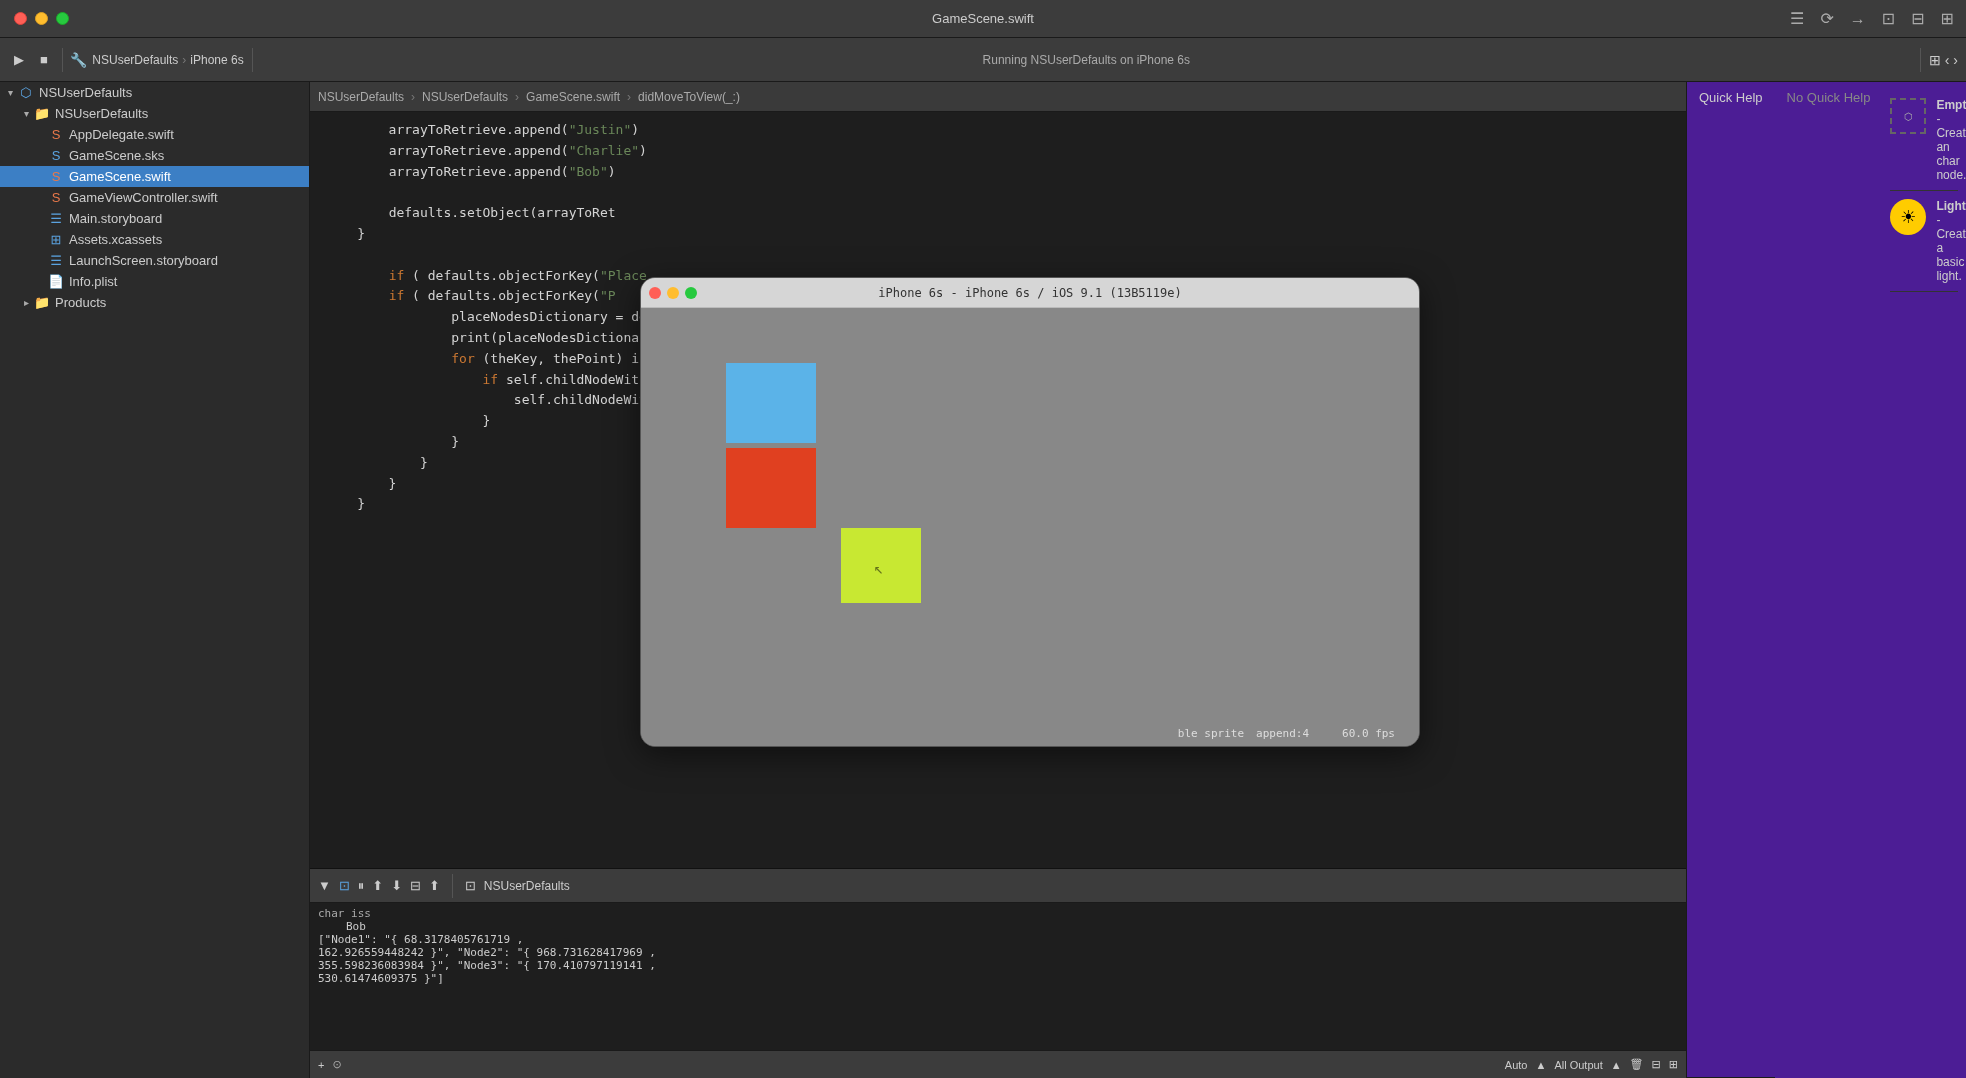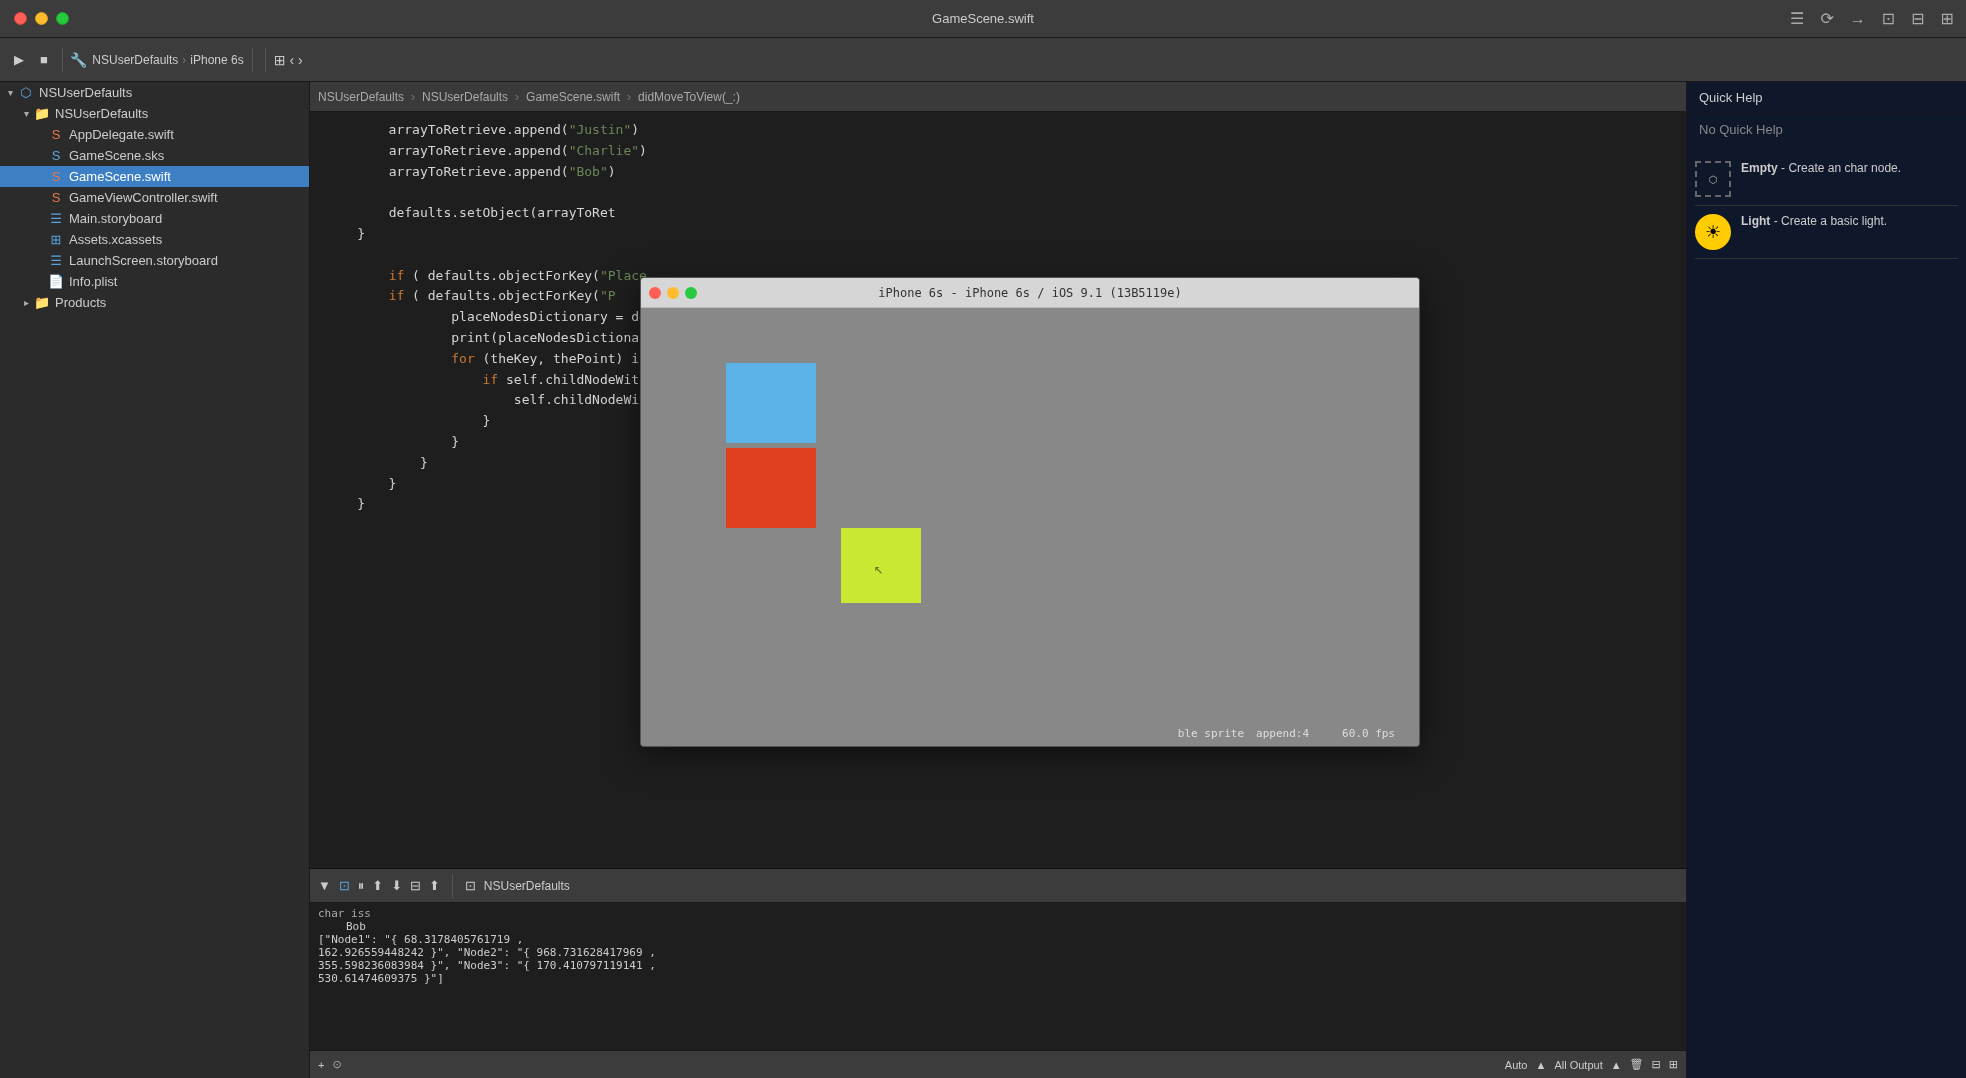--- a/index.html
+++ b/index.html
@@ -344,6 +344,7 @@
   <span style="color:#777;font-size:12px;">›</span>
   <span style="color:#ccc;font-size:12px;">iPhone 6s</span>
   <div class="toolbar-sep"></div>
+  <span style="color:#aaa;font-size:12px;flex:1;text-align:center;">Running NSUserDefaults on iPhone 6s</span>
   <div class="toolbar-sep"></div>
   <span style="color:#ccc;font-size:14px;">⊞</span>
   <span style="color:#ccc;font-size:14px;">‹</span>

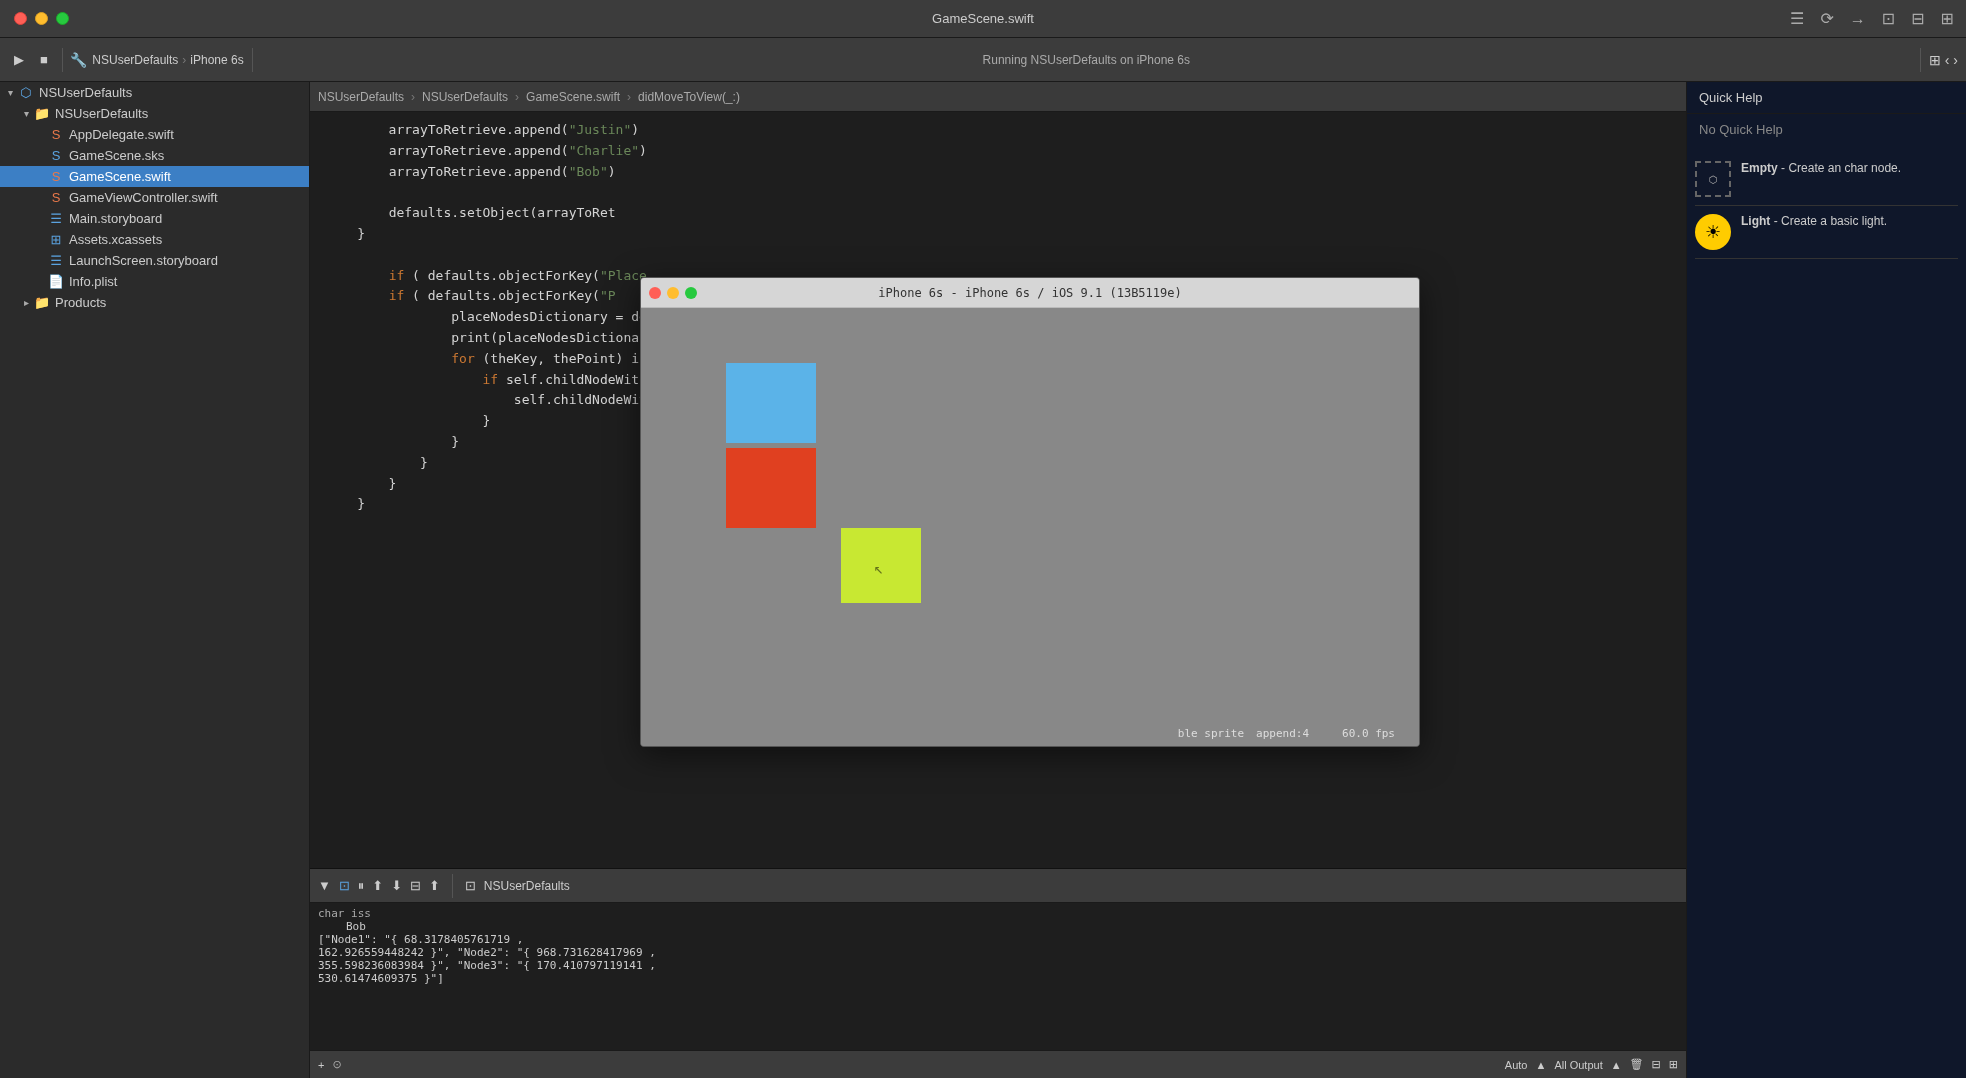--- a/index.html
+++ b/index.html
@@ -235,10 +235,10 @@
     
     .right-panel {
       width: 280px;
-      background: #0f172a;
+      background: #4c1d95;
       border-left: 1px solid #1a1a1a;
       display: flex;
-      flex-direction: column;
+      flex-direction: row;
     }
 
     .quick-help-header {

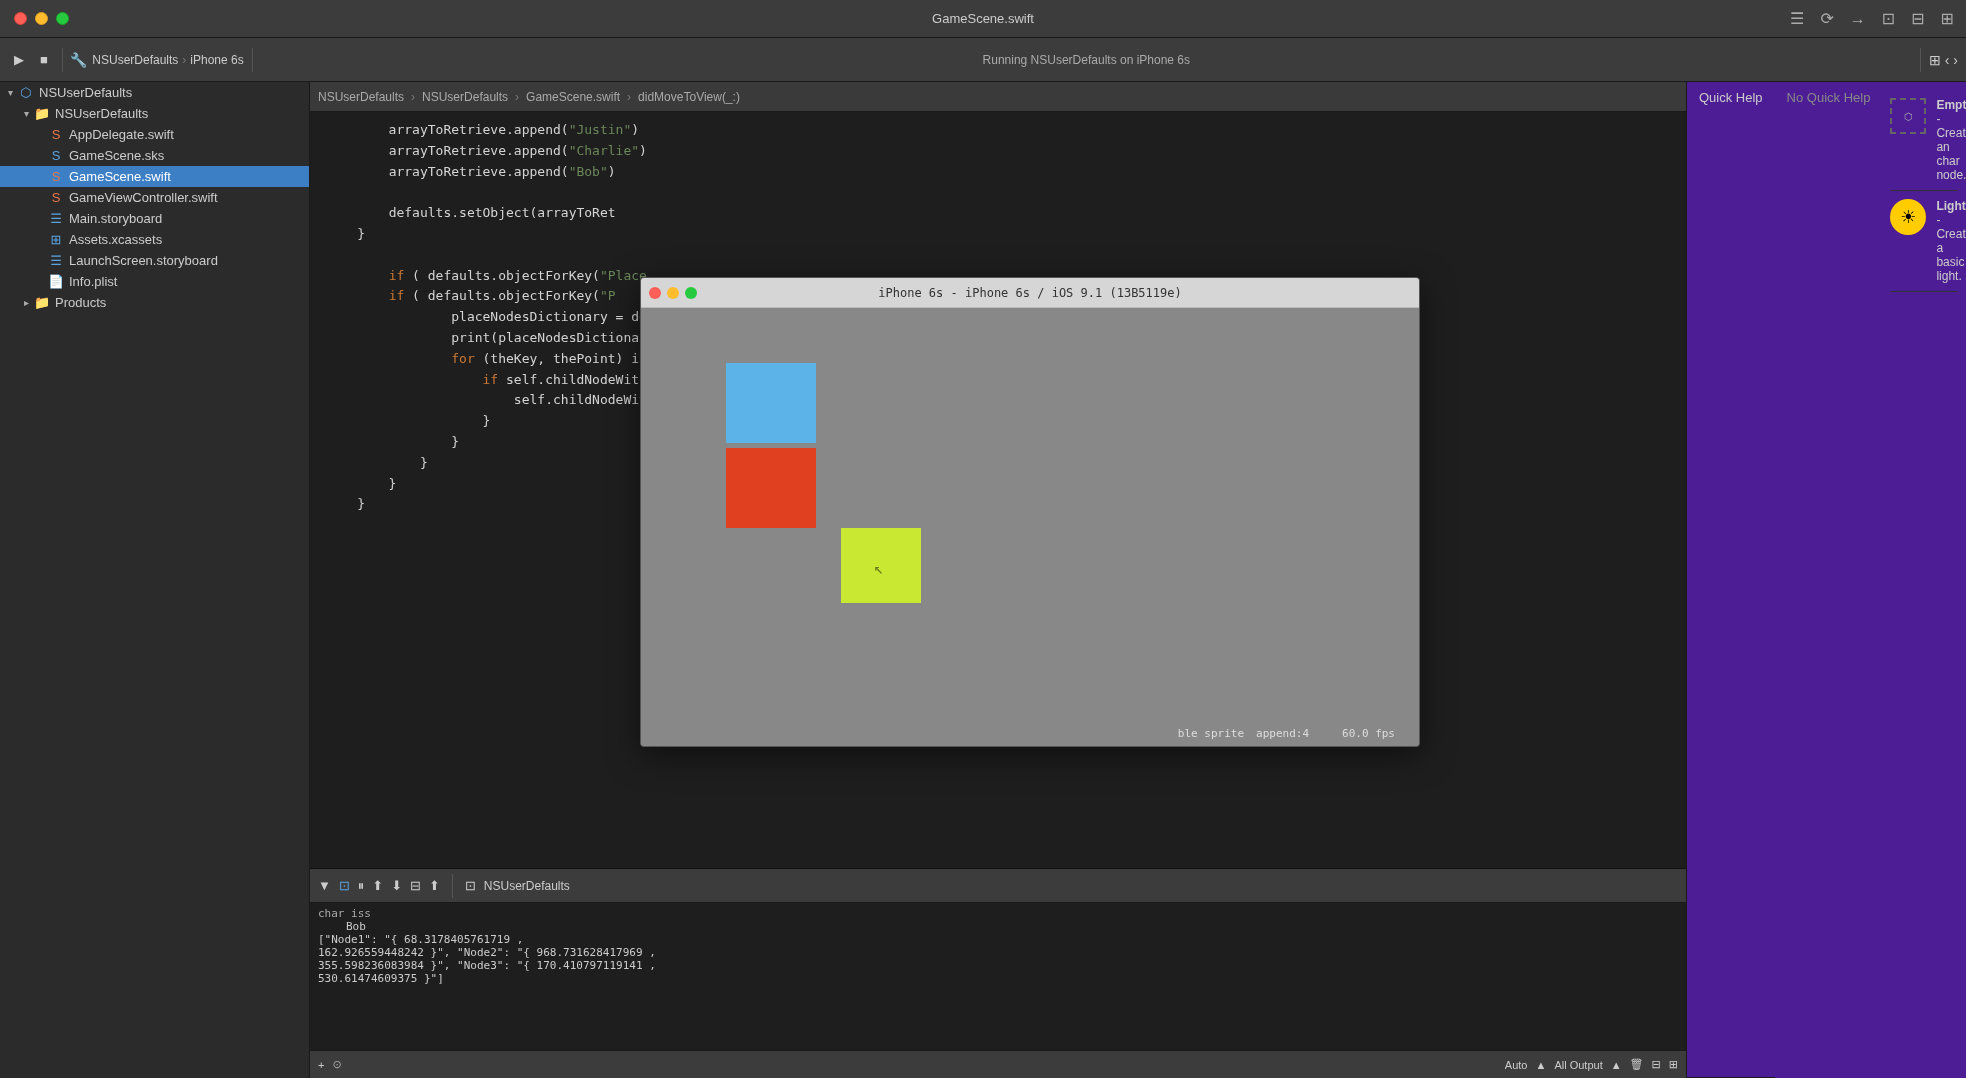--- a/index.html
+++ b/index.html
@@ -142,7 +142,7 @@
       height: 470px;
       background: #888;
       border: 1px solid #555;
-      border-radius: 4px;
+      border-radius: 15px;
       overflow: hidden;
       box-shadow: 0 8px 32px rgba(0,0,0,0.5);
     }

